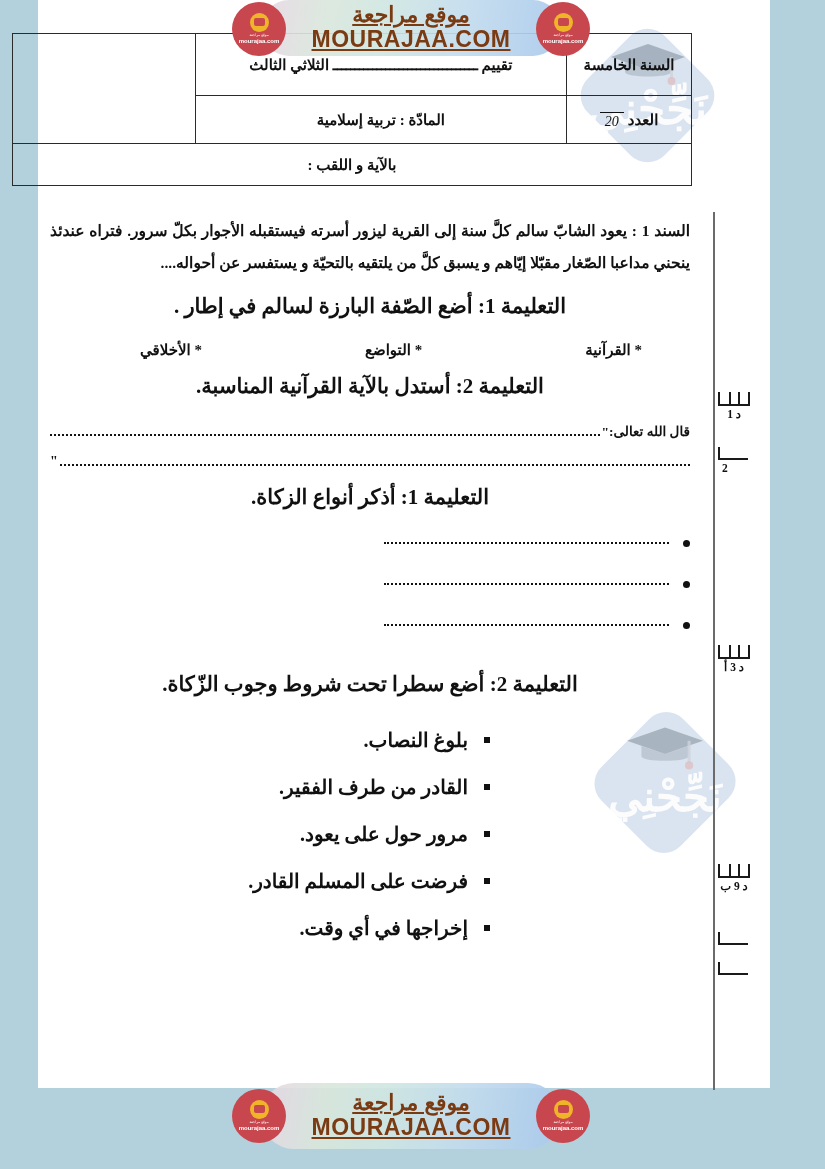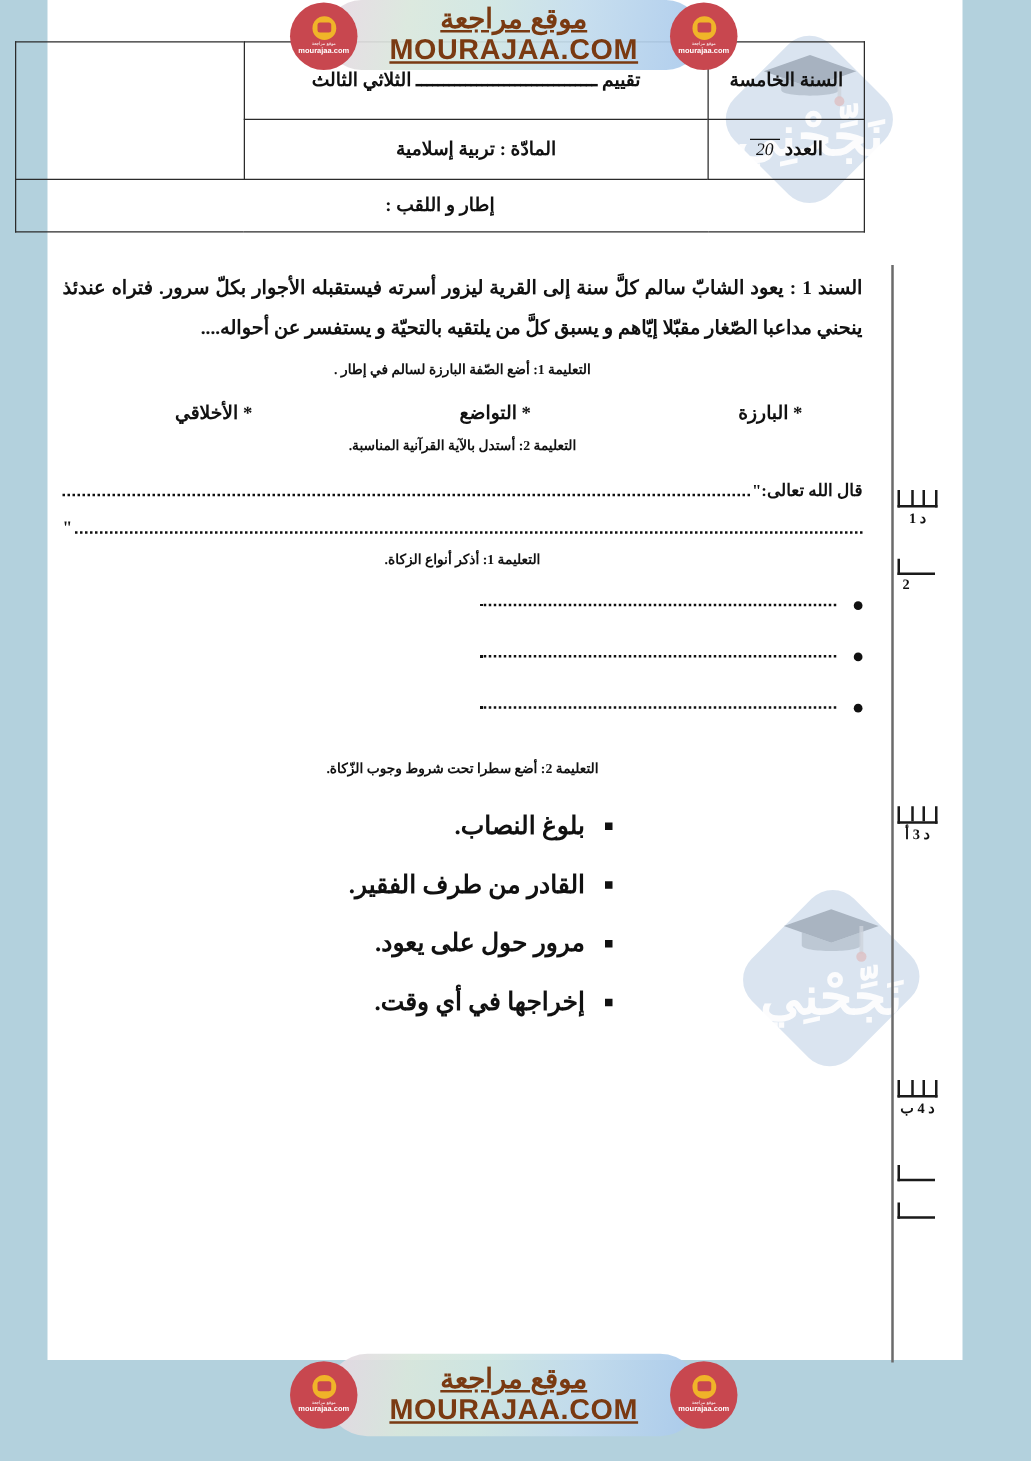--- a/index.html
+++ b/index.html
@@ -311,7 +311,7 @@
     <td class="c-subj">المادّة : تربية إسلامية</td>
   </tr>
   <tr>
-    <td class="c-name" colspan="3">إطار و اللقب :</td>
+    <td class="c-name" colspan="3">بالآية و اللقب :</td>
   </tr>
 </tbody>
   </table>

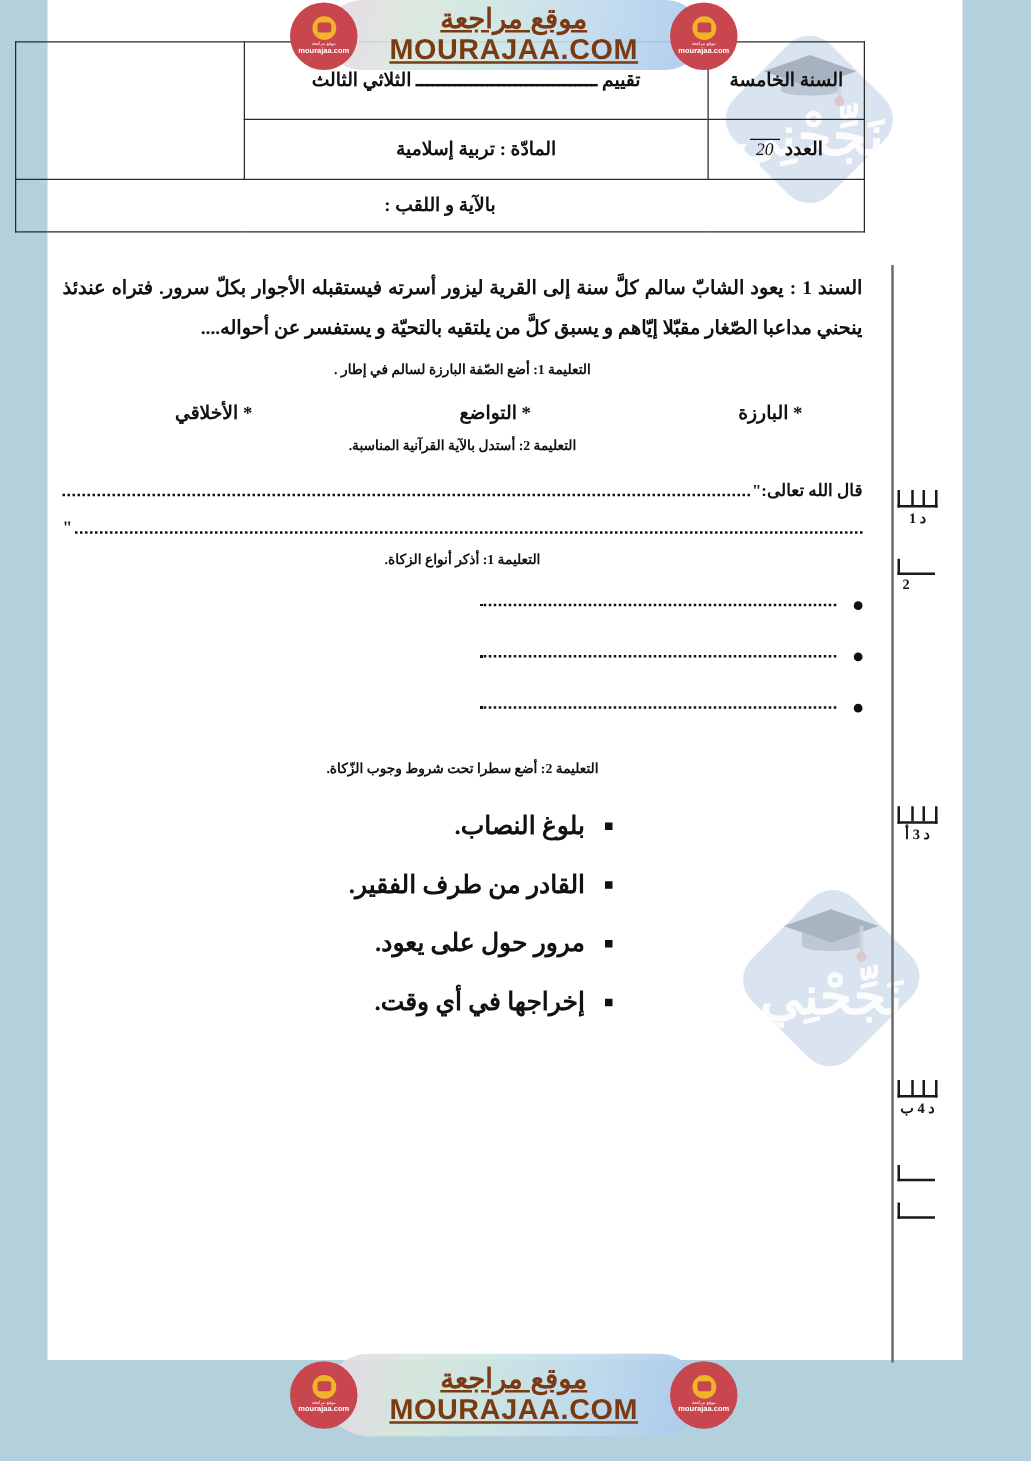--- a/index.html
+++ b/index.html
@@ -153,7 +153,7 @@
   .para.src { text-align: justify; }
 
   .instr {
-    font-size: 11px;
+    font-size: 21px;
     font-weight: bold;
     line-height: 2.0;
     text-align: center;

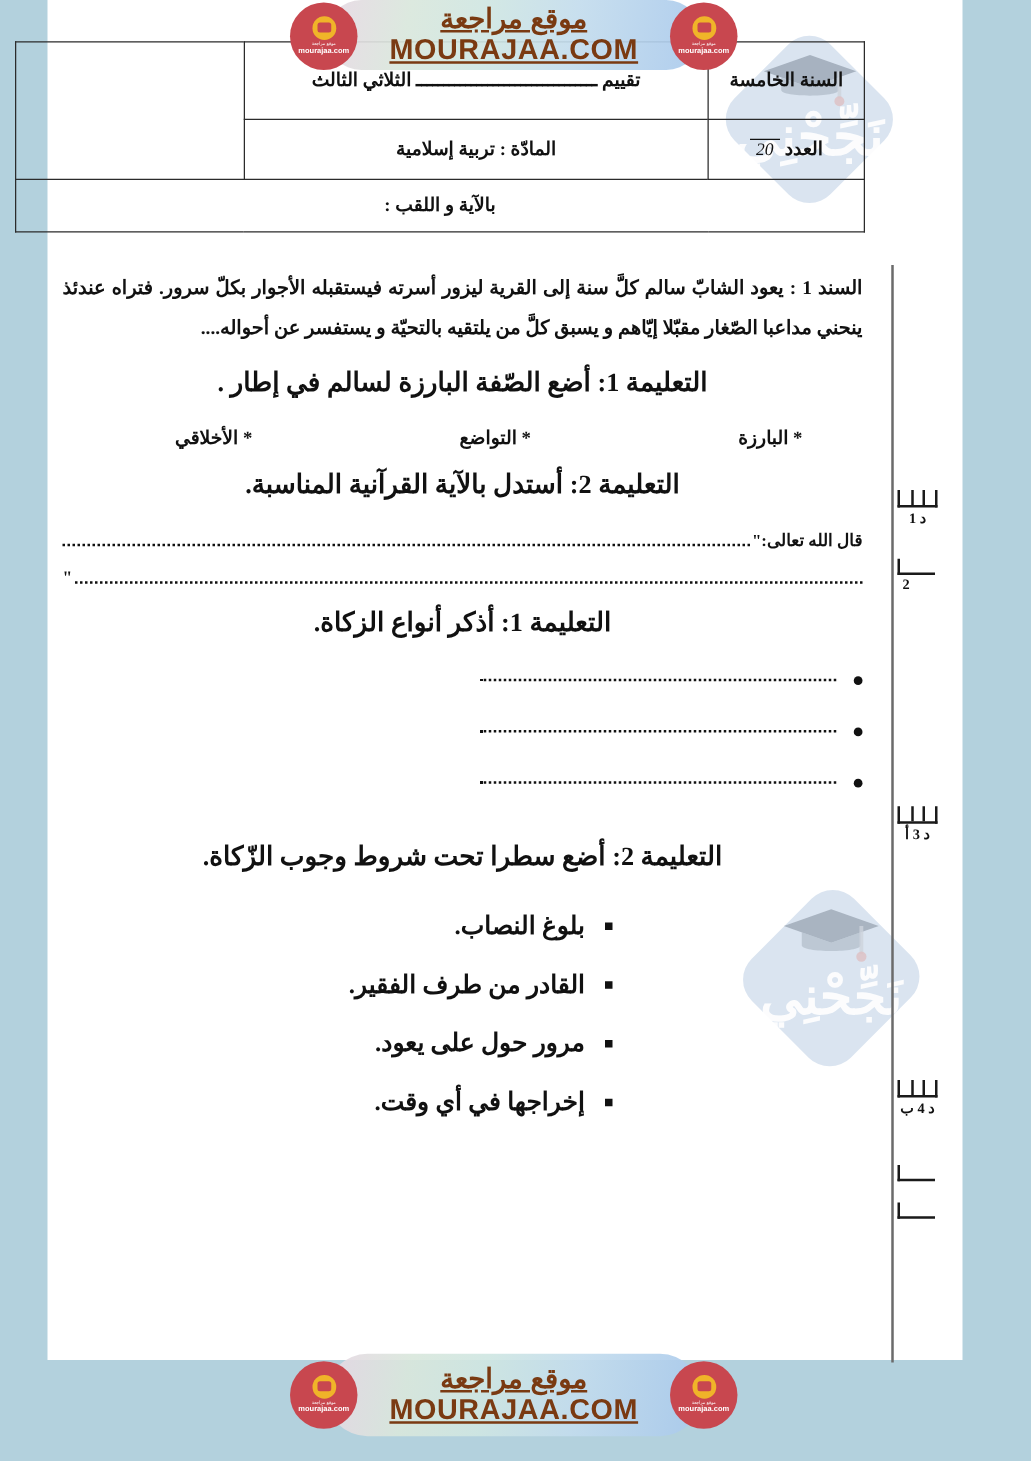--- a/index.html
+++ b/index.html
@@ -341,7 +341,7 @@
   <p class="instr">التعليمة 1: أضع الصّفة البارزة لسالم في إطار .</p>
 
   <div class="options">
-    <span>* البارزة</span>
+    <span>* القرآنية</span>
     <span>* التواضع</span>
     <span>* الأخلاقي</span>
   </div>

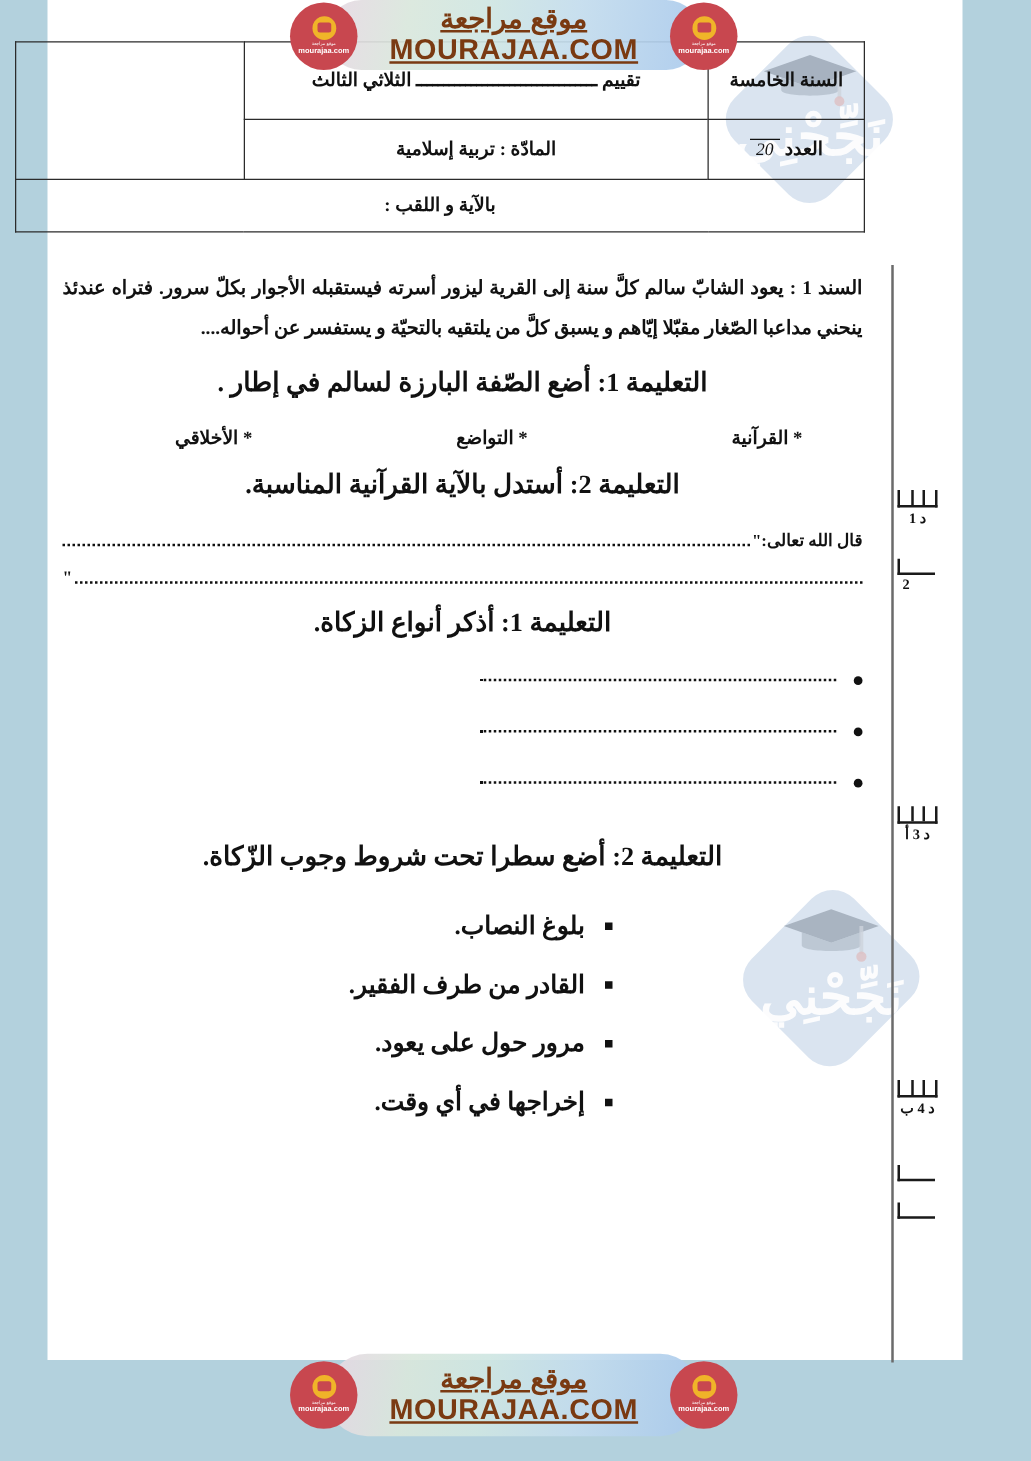--- a/index.html
+++ b/index.html
@@ -392,6 +392,10 @@
     </li>
     <li>
       <span class="sq"></span>
+      <span>فرضت على المسلم القادر.</span>
+    </li>
+    <li>
+      <span class="sq"></span>
       <span>إخراجها في أي وقت.</span>
     </li>
   </ul>

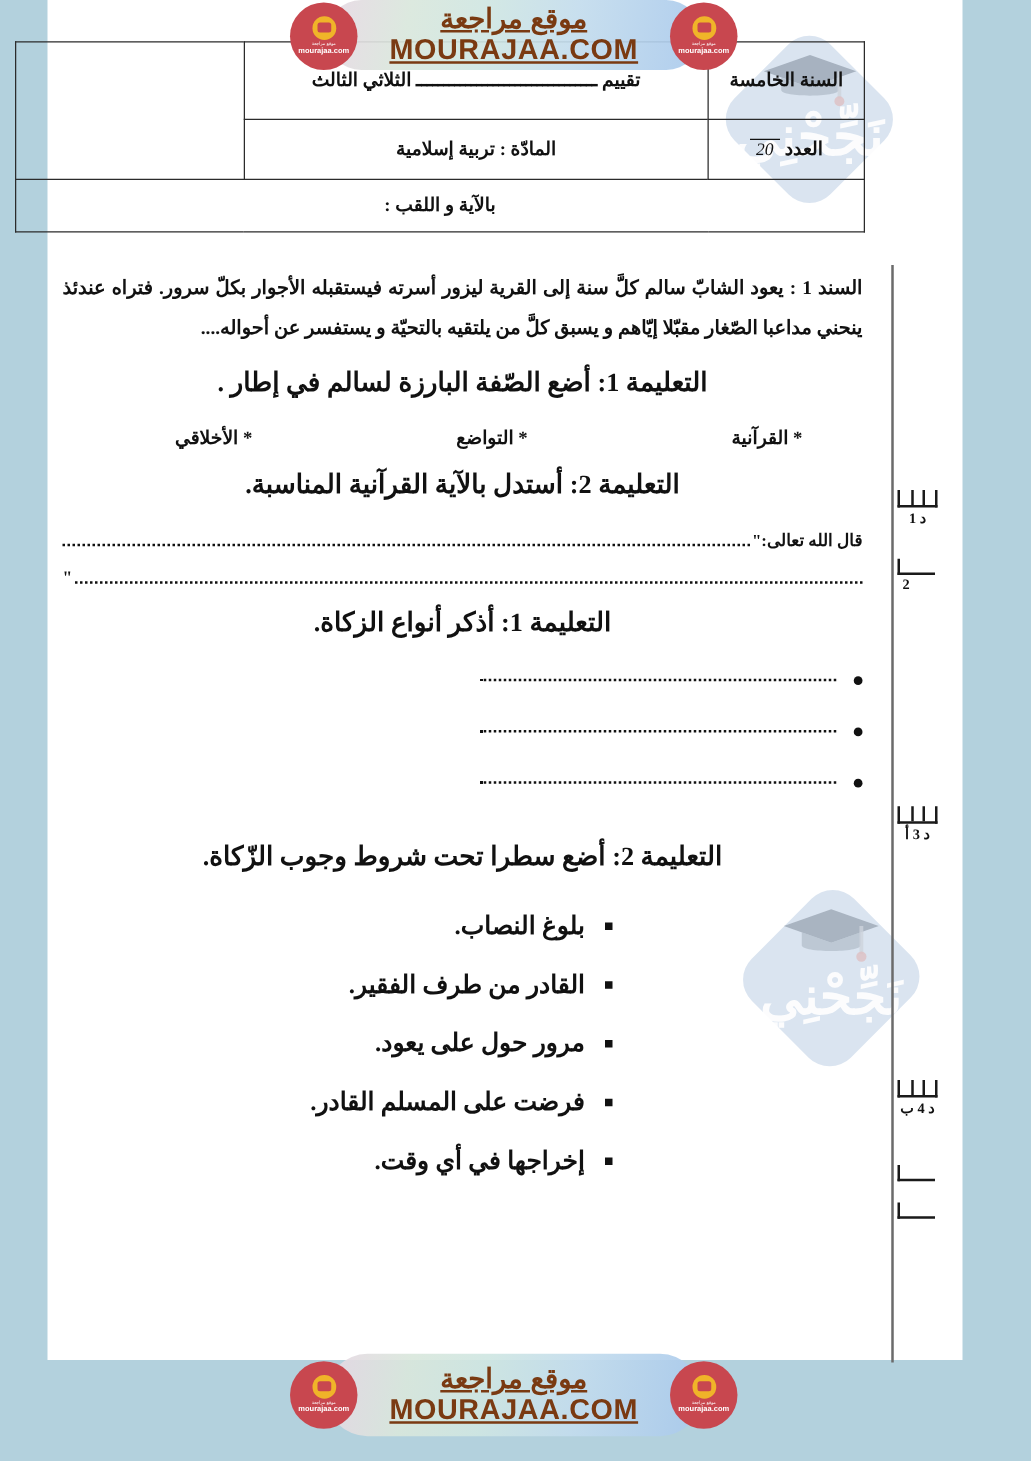--- a/index.html
+++ b/index.html
@@ -418,7 +418,7 @@
 
 <div class="bracket" style="left:718px; top:864px; width:32px;">
   <div class="comb"></div>
-  <div class="lbl">د 4 ب</div>
+  <div class="lbl">د 9 ب</div>
 </div>
 
 <div class="halfbracket" style="left:718px; top:932px; width:30px;"></div>

